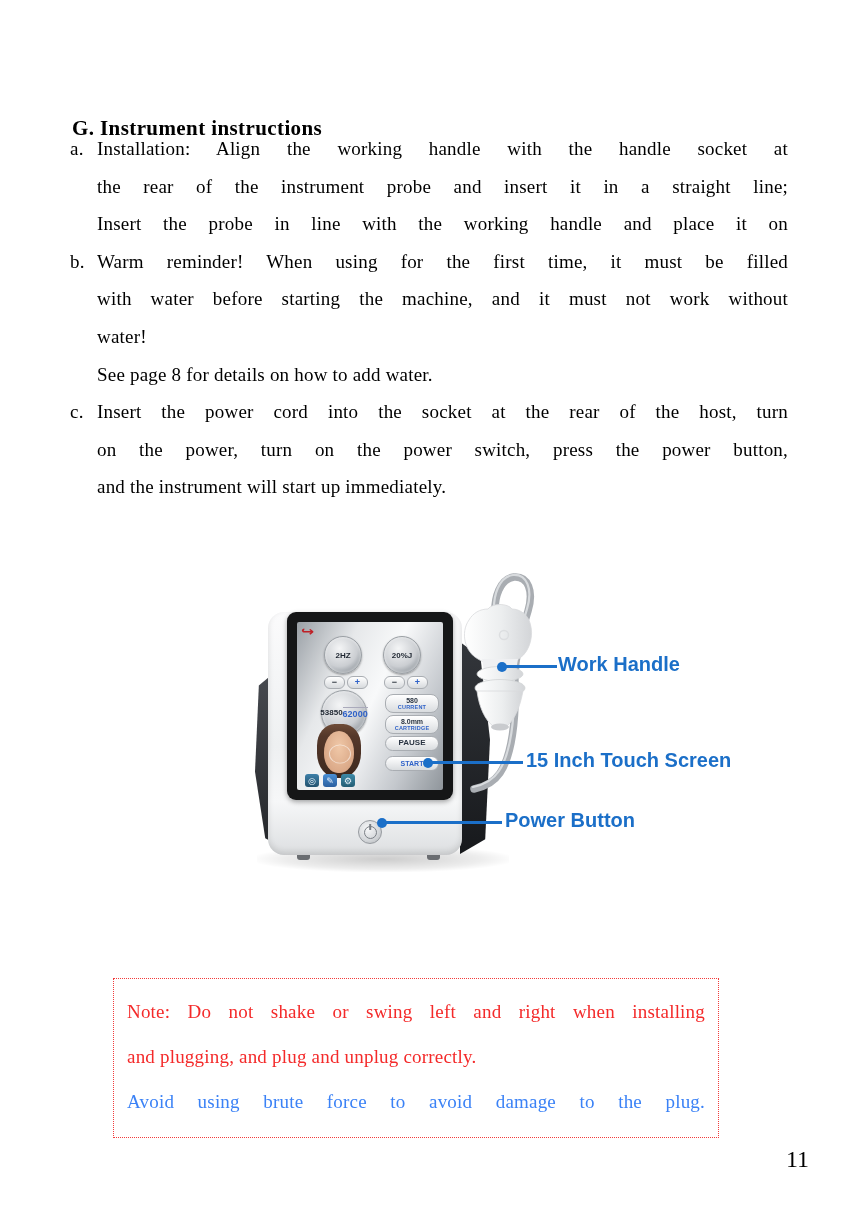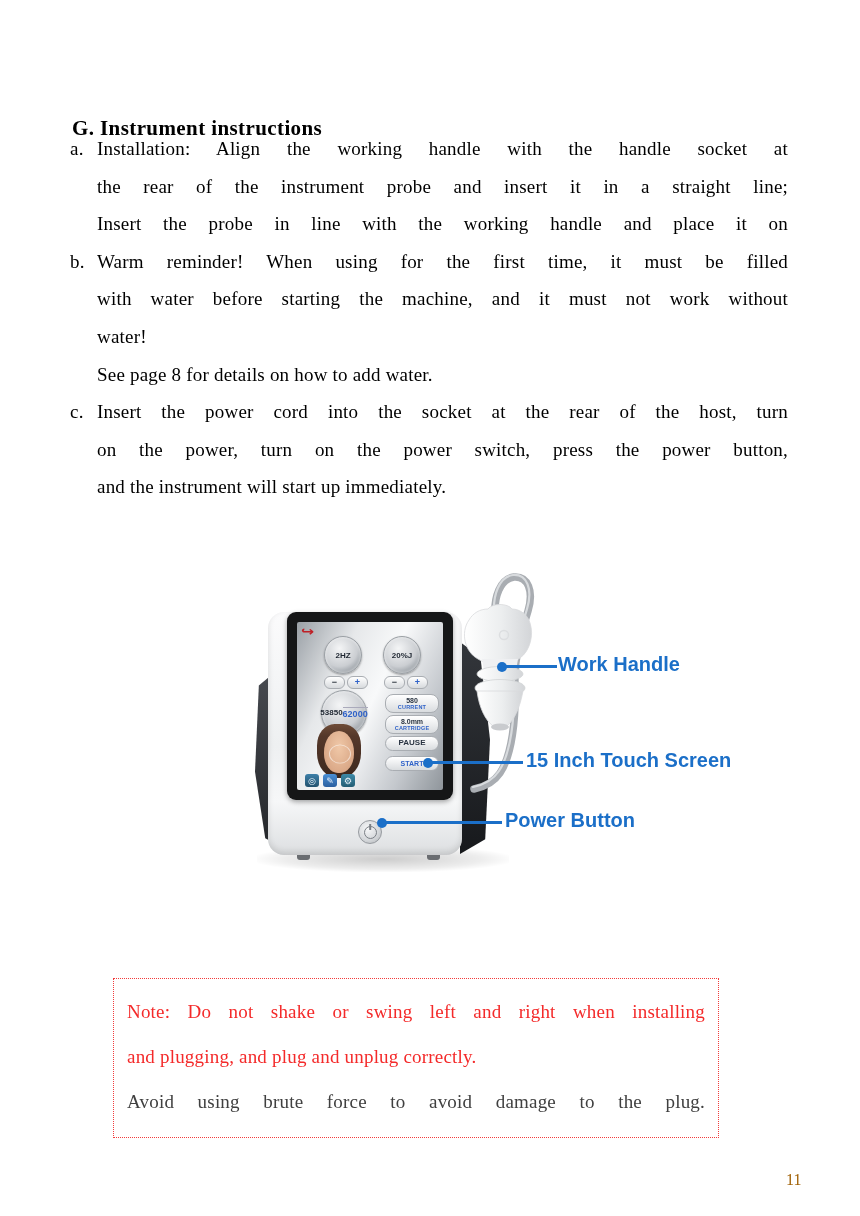--- a/index.html
+++ b/index.html
@@ -219,7 +219,7 @@
   <div class="note">
     <div class="note-line jl" style="color:#f42a2a;">Note: Do not shake or swing left and right when installing</div>
     <div class="note-line" style="color:#f42a2a;">and plugging, and plug and unplug correctly.</div>
-    <div class="note-line jl" style="color:#404040;">Avoid using brute force to avoid damage to the plug.</div>
+    <div class="note-line jl" style="color:#3b82f6;">Avoid using brute force to avoid damage to the plug.</div>
   </div>
 
   <div class="pageno">11</div>

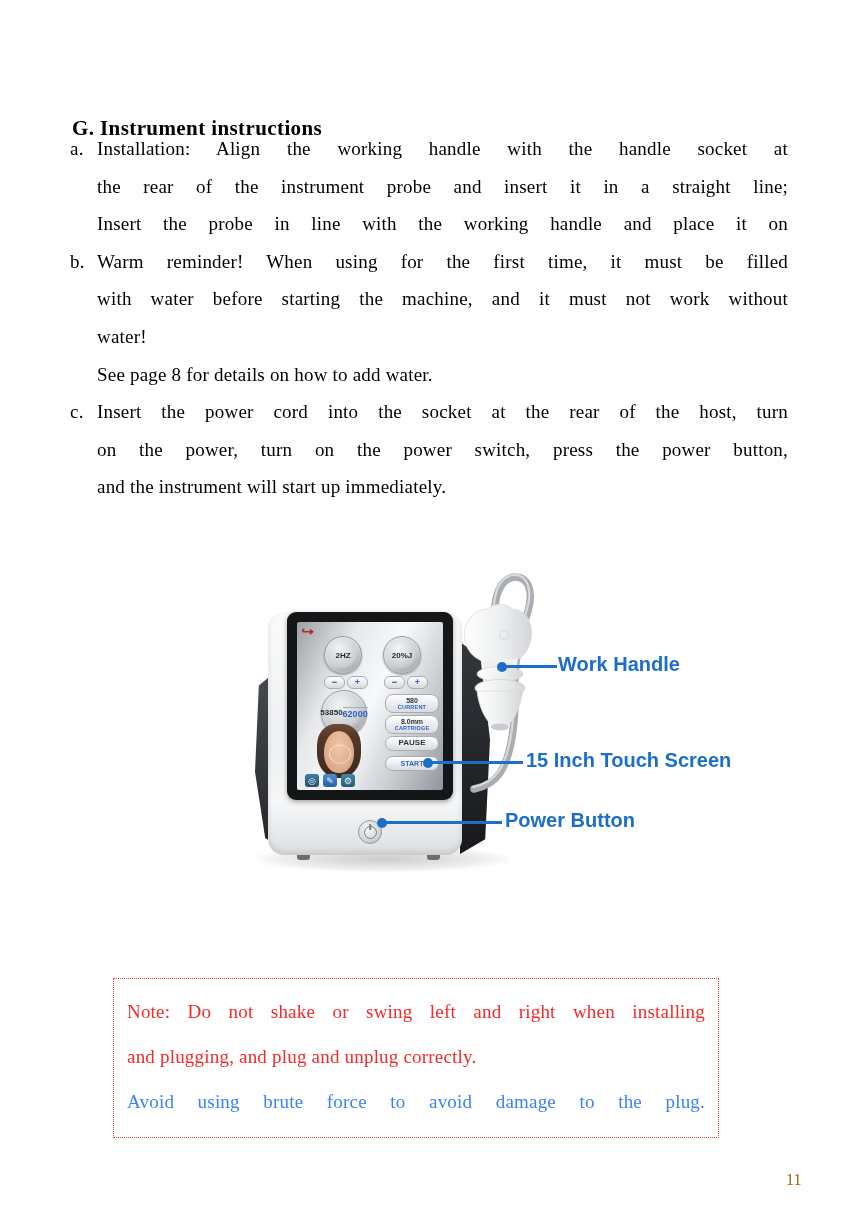--- a/index.html
+++ b/index.html
@@ -84,7 +84,7 @@
   .note-line{line-height:45px;font-size:19px;letter-spacing:.2px;text-align:justify;white-space:normal;}
   .note-line.jl{text-align-last:justify;}
   
-  .pageno{position:absolute;left:786px;top:1146px;font-size:16px;color:#a16207;margin-top:25px;}
+  .pageno{position:absolute;left:786px;top:1146px;font-size:24px;color:#000000;}
 </style>
 </head>
 <body>

